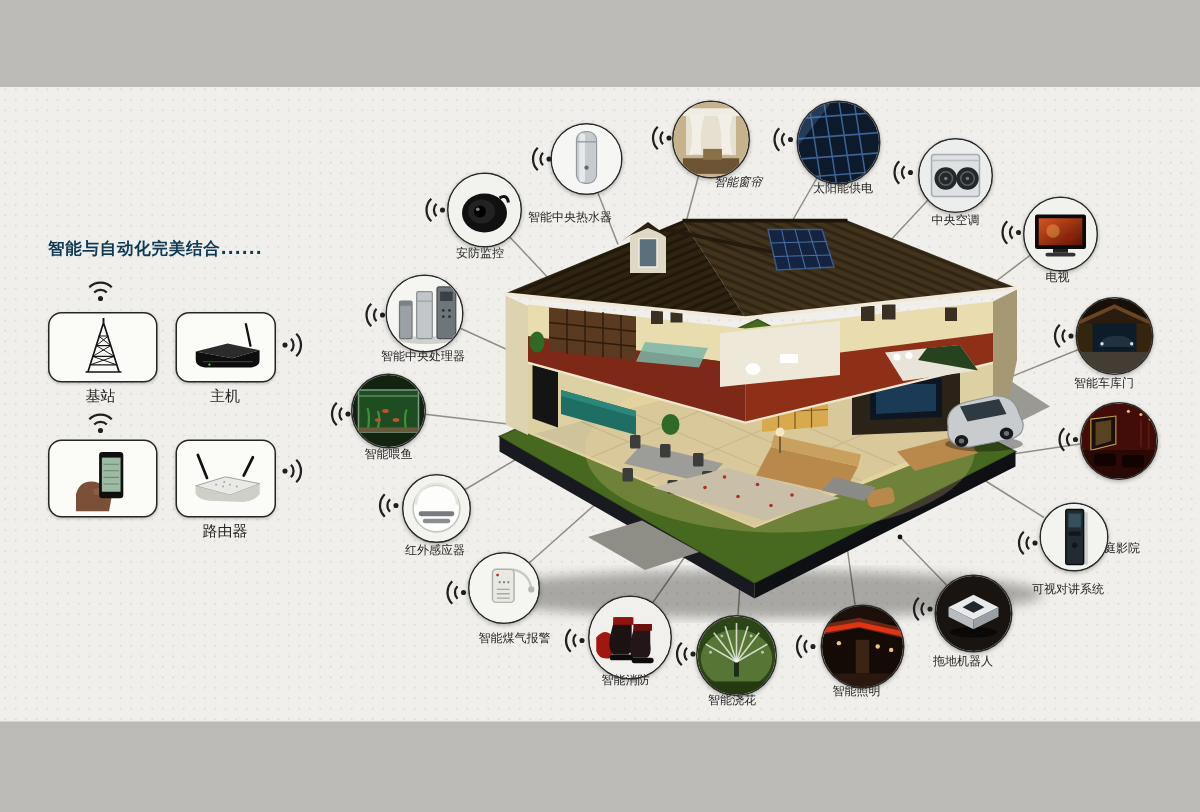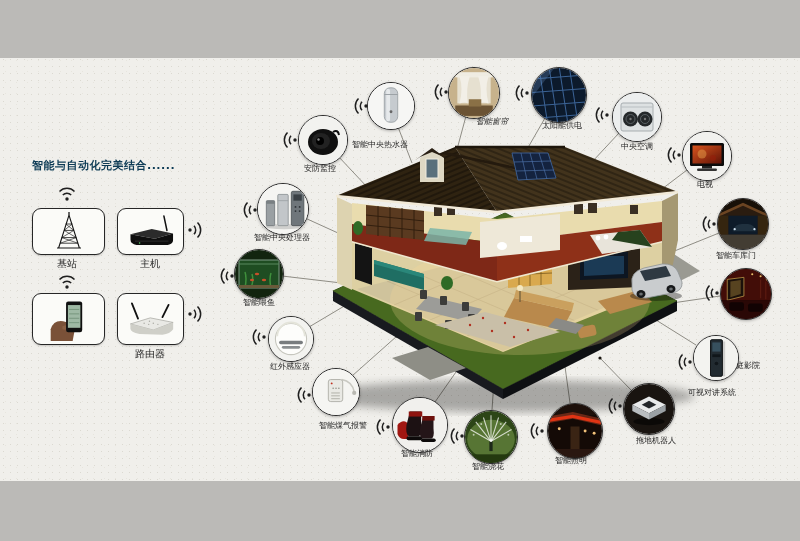--- a/index.html
+++ b/index.html
@@ -464,7 +464,7 @@
       <polygon points="24,16 31,20 24,23.5 17,20" fill="#23262a"></polygon>
     </svg>
   </div>
-  <div class="node-label" style="left:642px;top:436px;margin-left:14px;">拖地机器人</div>
+  <div class="node-label" style="left:642px;top:436px;">拖地机器人</div>
 
   <div class="node" style="left:547px;top:403px;width:54px;height:54px;">
     <svg viewBox="0 0 48 48">

